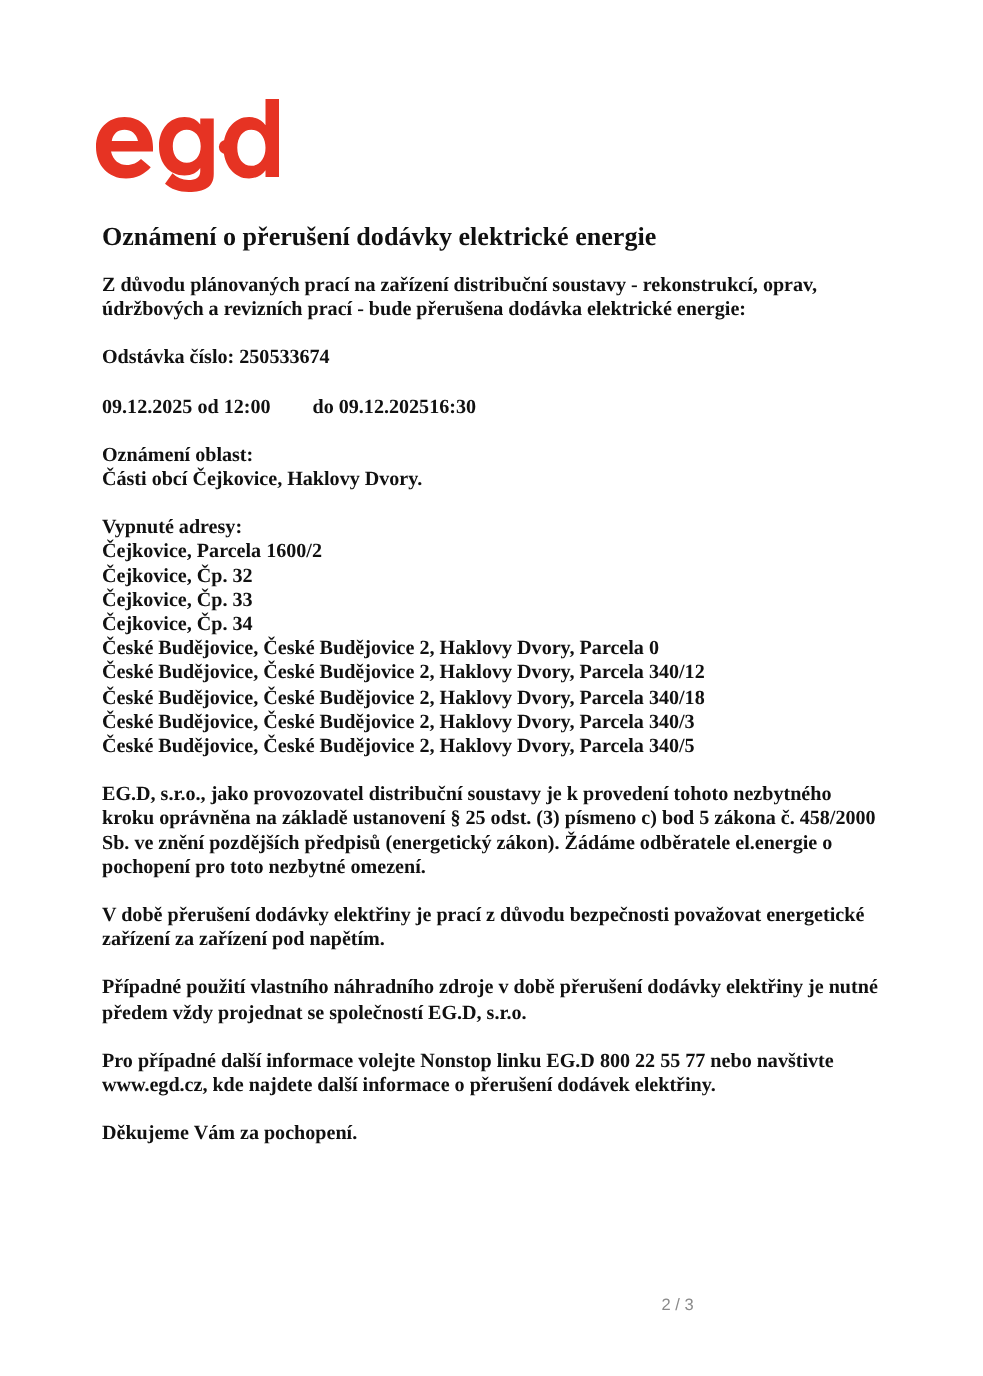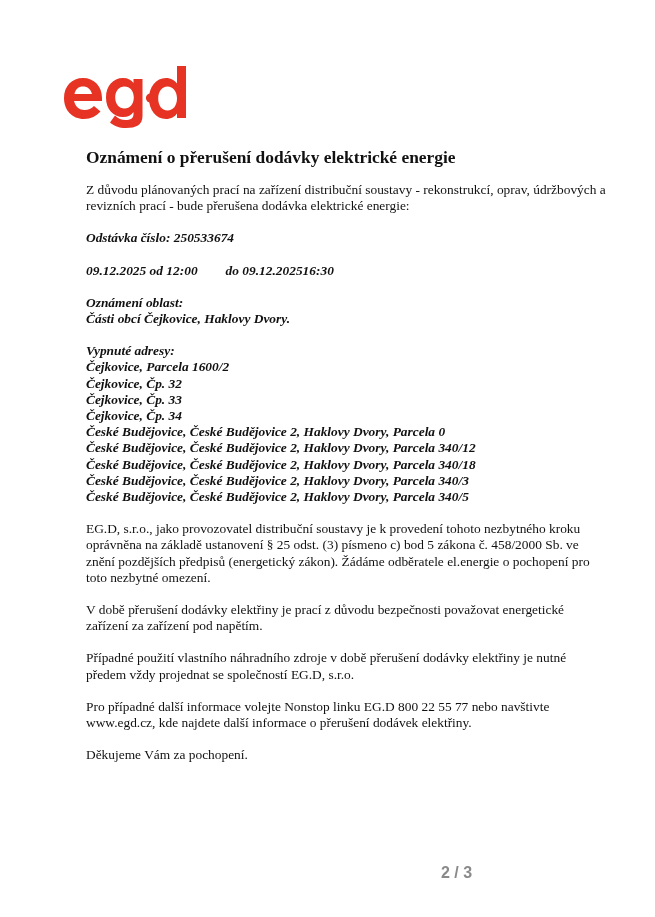--- a/index.html
+++ b/index.html
@@ -31,7 +31,7 @@
   .logo svg { display: block; }
   .content {
     position: absolute;
-    left: 86px;
+    left: 68px;
     top: 146px;
     width: 520px;
     font-size: 13.4px;

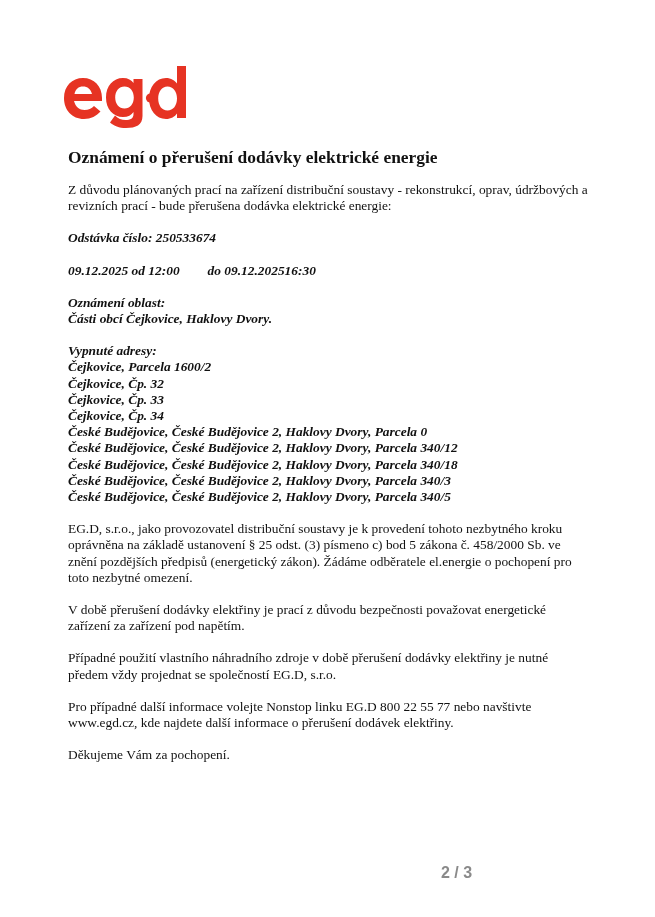--- a/index.html
+++ b/index.html
@@ -43,7 +43,7 @@
     line-height: 22px;
     margin: 0 0 14px 0;
   }
-  p { margin: 0; }
+  p { margin: 0; font-weight: bold; }
   .gap { height: 16px; }
   .bold { font-weight: bold; font-style: italic; }
   .dates span.to { margin-left: 28px; }

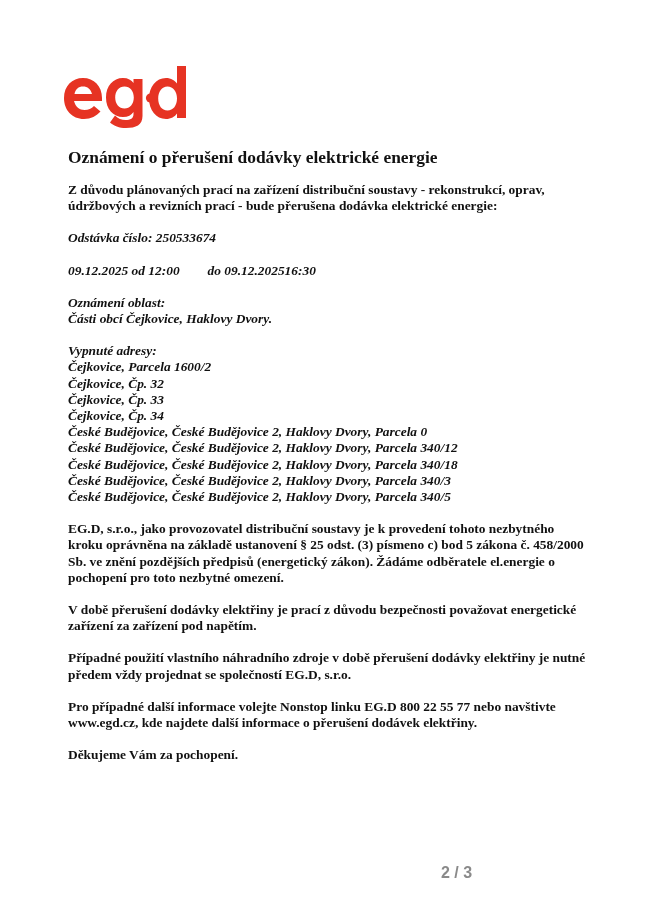--- a/index.html
+++ b/index.html
@@ -45,7 +45,7 @@
   }
   p { margin: 0; font-weight: bold; }
   .gap { height: 16px; }
-  .bold { font-weight: bold; font-style: italic; }
+  .bold { font-weight: bold; }
   .dates span.to { margin-left: 28px; }
   .page-number {
     position: absolute;

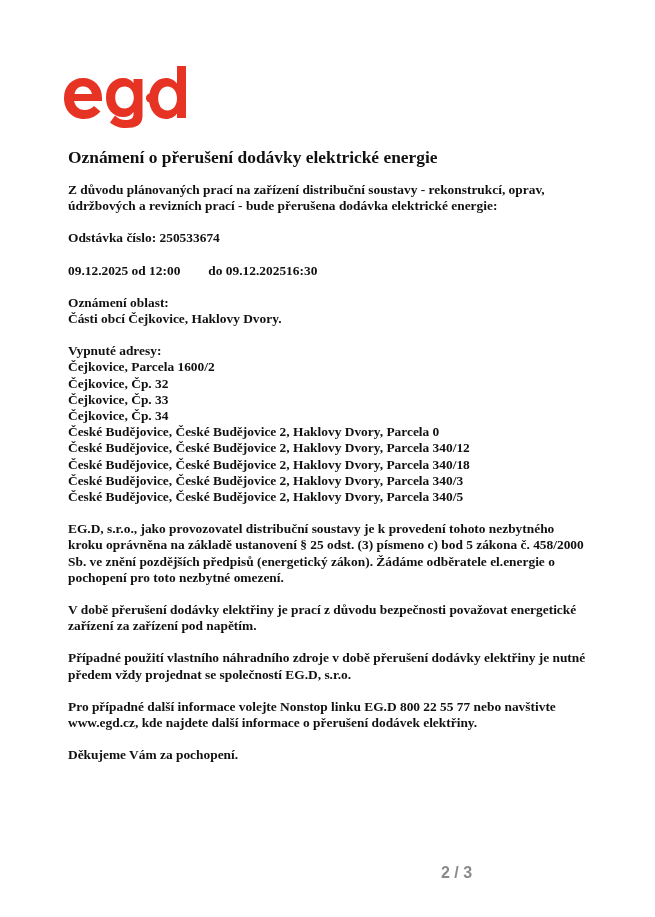--- a/index.html
+++ b/index.html
@@ -52,9 +52,8 @@
     left: 441px;
     top: 864px;
     font-family: "Liberation Sans", "DejaVu Sans", sans-serif;
-    font-size: 16px;
+    font-size: 11px;
     color: #8a8a8a;
-    font-weight: bold;
   }
 </style>
 </head>

